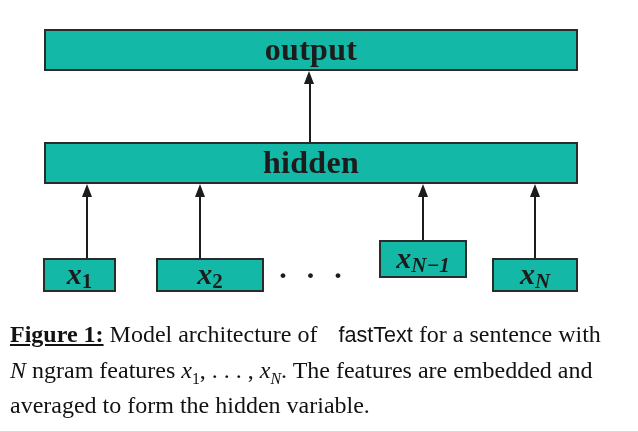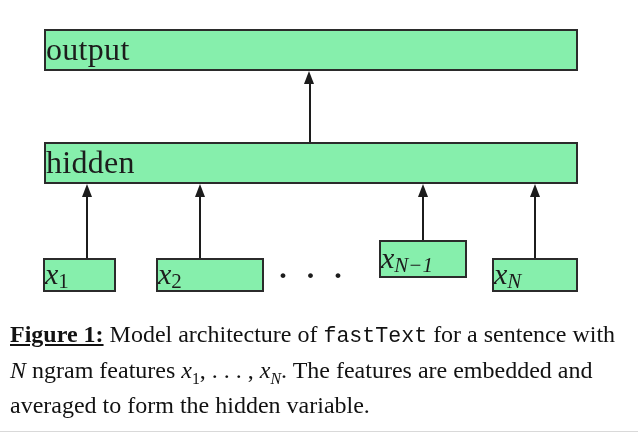--- a/index.html
+++ b/index.html
@@ -21,8 +21,8 @@
     position:absolute;
     box-sizing:border-box;
     border:2px solid var(--border);
-    background:#86efac;
-    display:flex;align-items:center;
+    background:#14b8a6;
+    display:flex;align-items:center;justify-content:center;font-weight:bold;
   }
   .layer-label{
     font-size:32px;

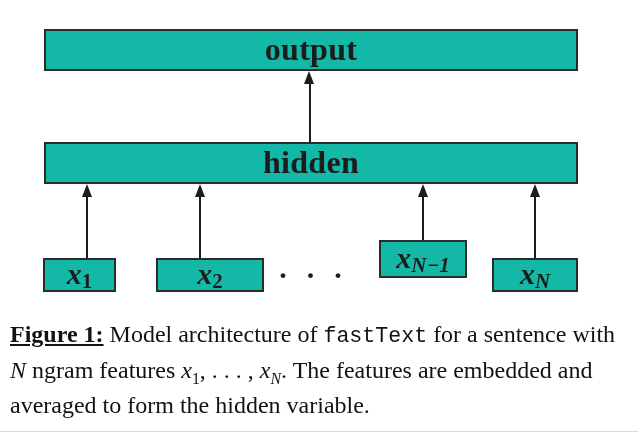--- a/index.html
+++ b/index.html
@@ -55,7 +55,7 @@
     height:35.5px;line-height:35.5px;
   }
   .seg-b{font-weight:bold;text-decoration:underline;}
-  .seg-m{font-family:Liberation Mono, monospace;font-size:0.90em;}
+  .seg-m{font-family:Liberation Sans, sans-serif;font-size:0.90em;margin-left:15px;}
   .seg-i{font-style:italic;}
   sub.seg{font-size:0.66em;line-height:0;}
   sub.seg.seg-i{font-style:italic;}

